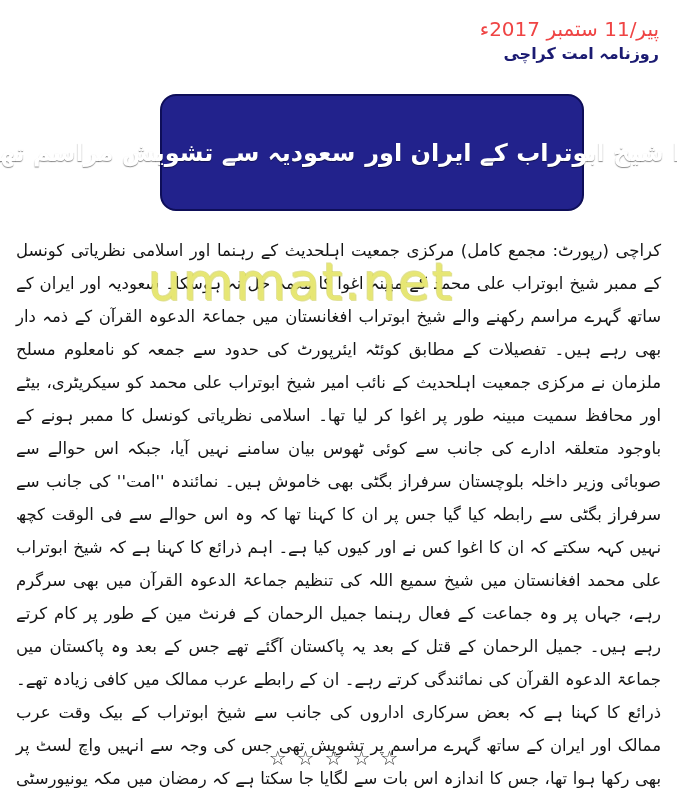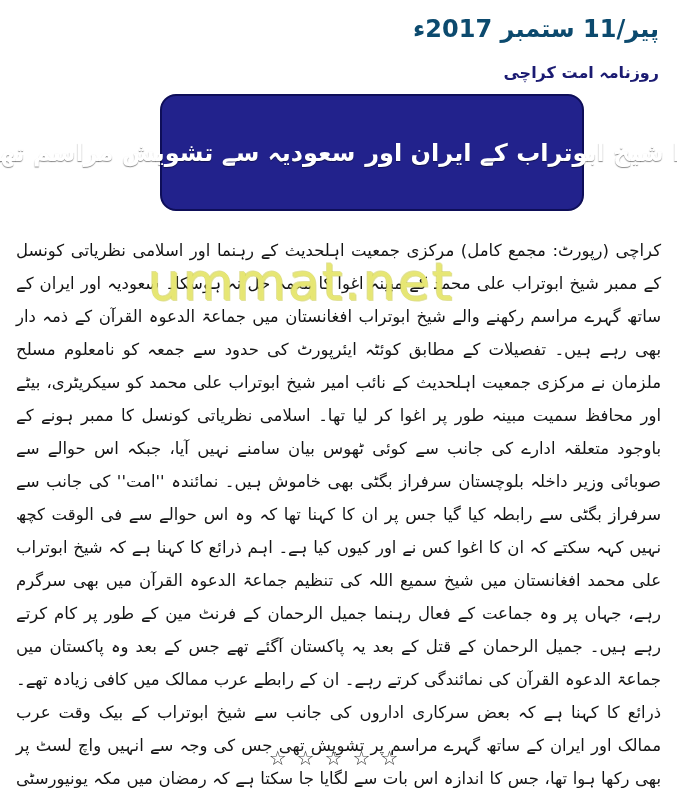--- a/index.html
+++ b/index.html
@@ -16,8 +16,8 @@
     text-align:right;direction:rtl;
   }
   .pub-date{
-    color:#0c4a6e;
-    font-size:24px;font-weight:bold;
+    color:#ef4444;
+    font-size:20px;font-weight:normal;
     line-height:22px;
   }
   .paper-name{

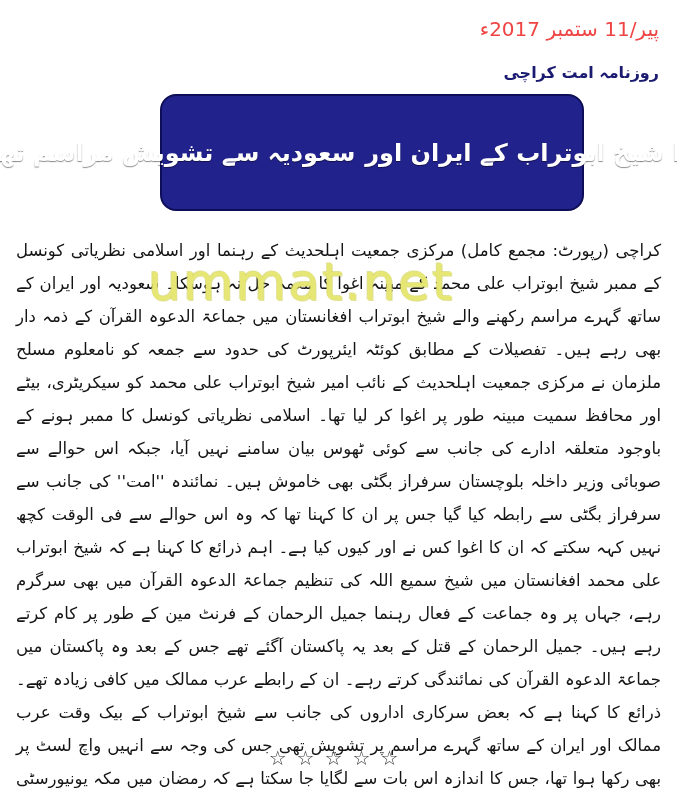--- a/index.html
+++ b/index.html
@@ -23,7 +23,7 @@
   .paper-name{
     color:#1b1b72;
     font-size:16px;font-weight:bold;
-    margin-top:23px;
+    margin-top:4px;
   }
   
   .banner{

